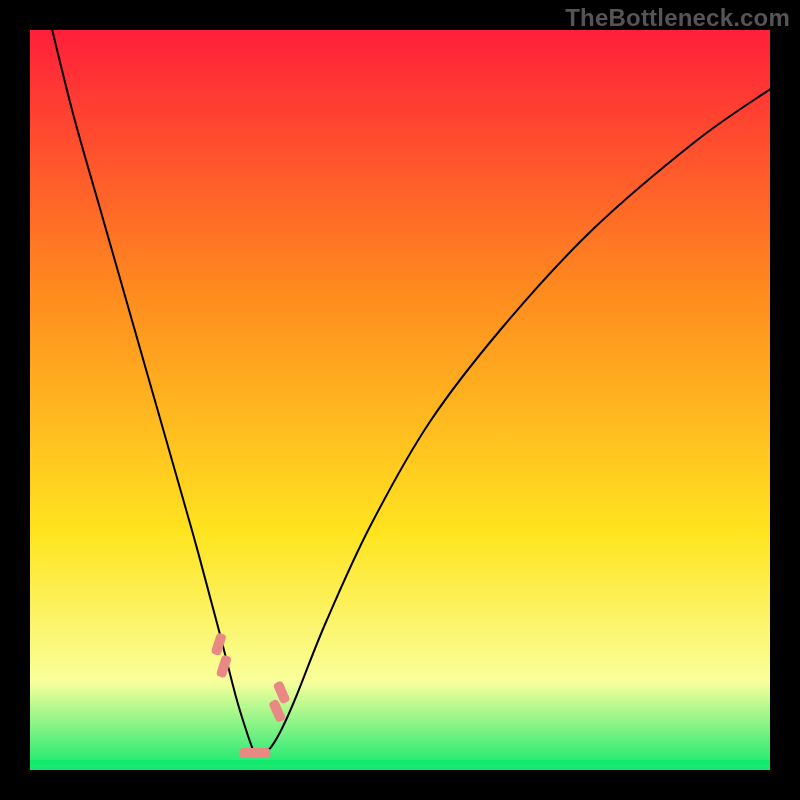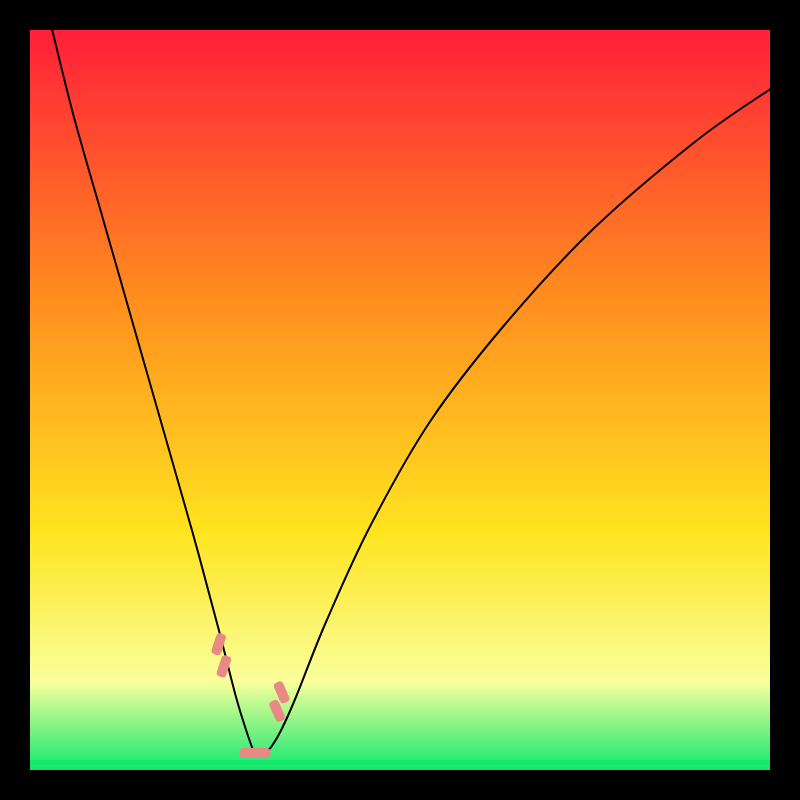--- a/index.html
+++ b/index.html
@@ -57,6 +57,7 @@
 
 <div class="frame">
 
+  <div class="watermark">TheBottleneck.com</div>
 
   <svg class="plot" viewBox="0 0 740 740" preserveAspectRatio="none">
     <defs>

